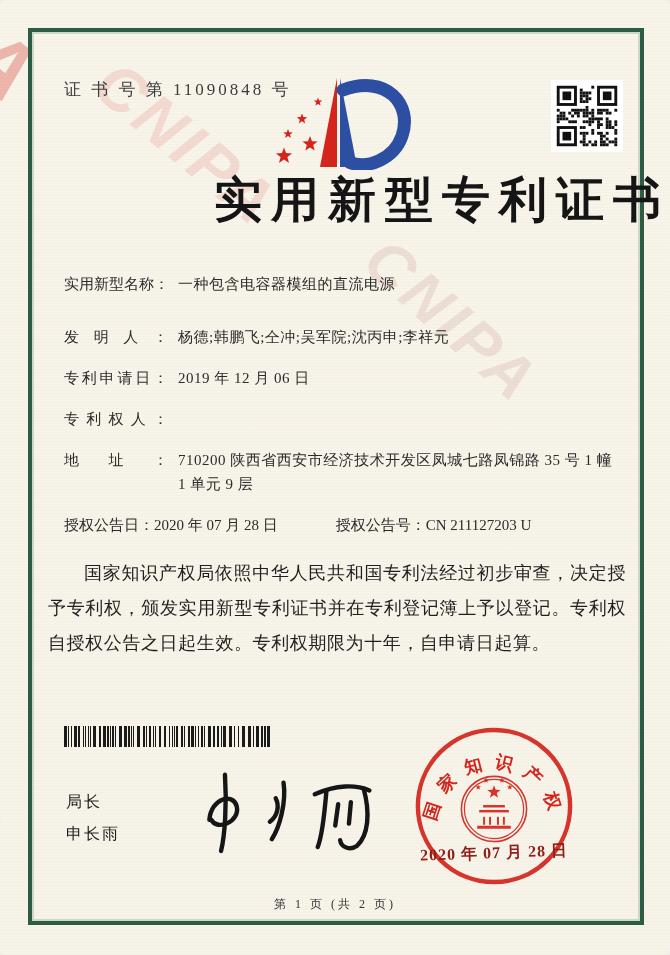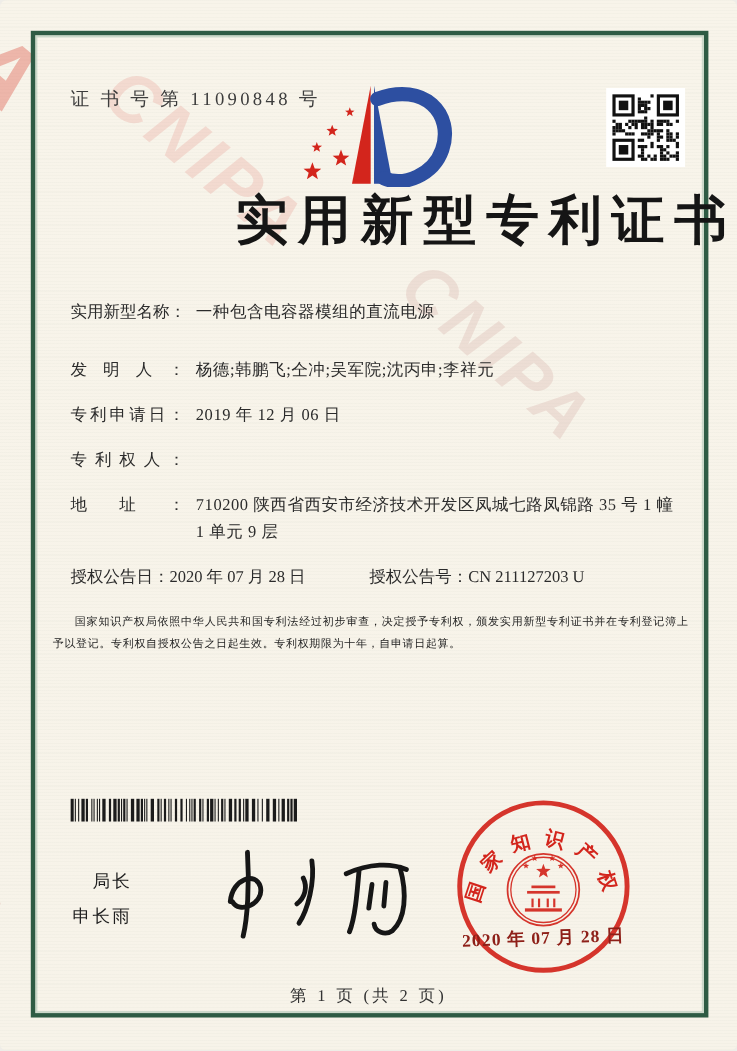--- a/index.html
+++ b/index.html
@@ -44,7 +44,7 @@
   .grant2{margin-left:58px;}
   .paras{
     position:absolute;left:48px;top:556px;width:578px;
-    font-size:10px;line-height:1.95;color:#1f1f1f;letter-spacing:0.6px;text-align:justify;
+    font-size:18px;line-height:1.95;color:#1f1f1f;letter-spacing:0.6px;text-align:justify;
   }
   .paras p{margin:0;text-indent:2em;}
   .barcode{position:absolute;left:64px;top:726px;}

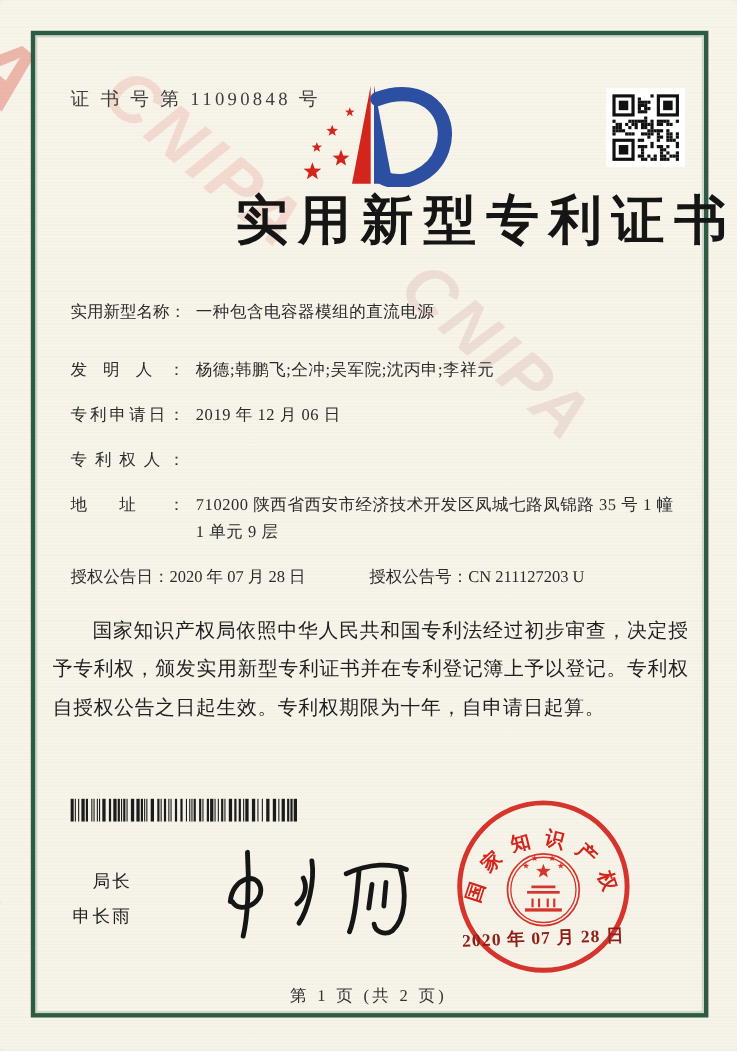--- a/index.html
+++ b/index.html
@@ -48,7 +48,7 @@
   }
   .paras p{margin:0;text-indent:2em;}
   .barcode{position:absolute;left:64px;top:726px;}
-  .signer{position:absolute;left:66px;top:786px;font-size:16px;line-height:2.0;color:#1d1d1d;letter-spacing:2px;text-align:right;}
+  .signer{position:absolute;left:66px;top:786px;font-size:16px;line-height:2.0;color:#1d1d1d;letter-spacing:2px;}
   .sig{position:absolute;left:182px;top:758px;}
   .sealwrap{position:absolute;left:410px;top:722px;width:168px;height:168px;z-index:4;}
   .sealdate{

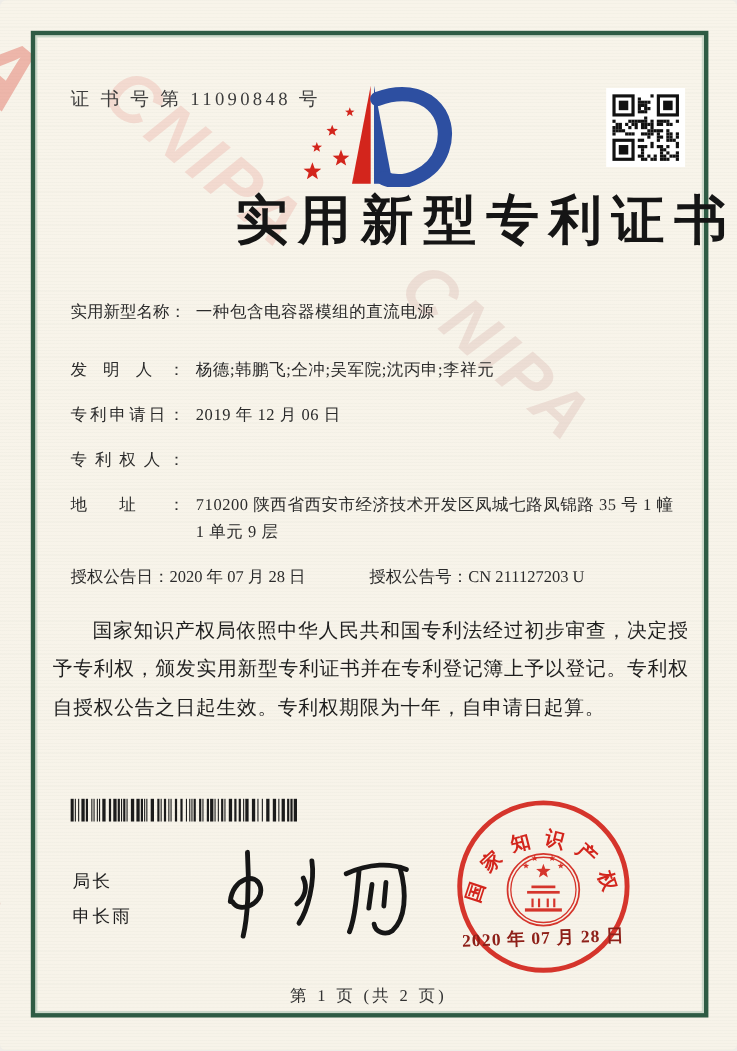--- a/index.html
+++ b/index.html
@@ -56,7 +56,7 @@
     font-size:16px;font-weight:700;color:#8e2019;letter-spacing:1px;transform:rotate(-2deg);
     font-family:"Liberation Serif","DejaVu Serif",serif;
   }
-  .pagefoot{position:absolute;left:0;right:0;top:896px;text-align:center;font-size:15px;letter-spacing:3px;color:#333;}
+  .pagefoot{position:absolute;left:0;right:0;top:896px;text-align:center;font-size:12px;letter-spacing:3px;color:#333;}
 </style>
 </head>
 <body>

